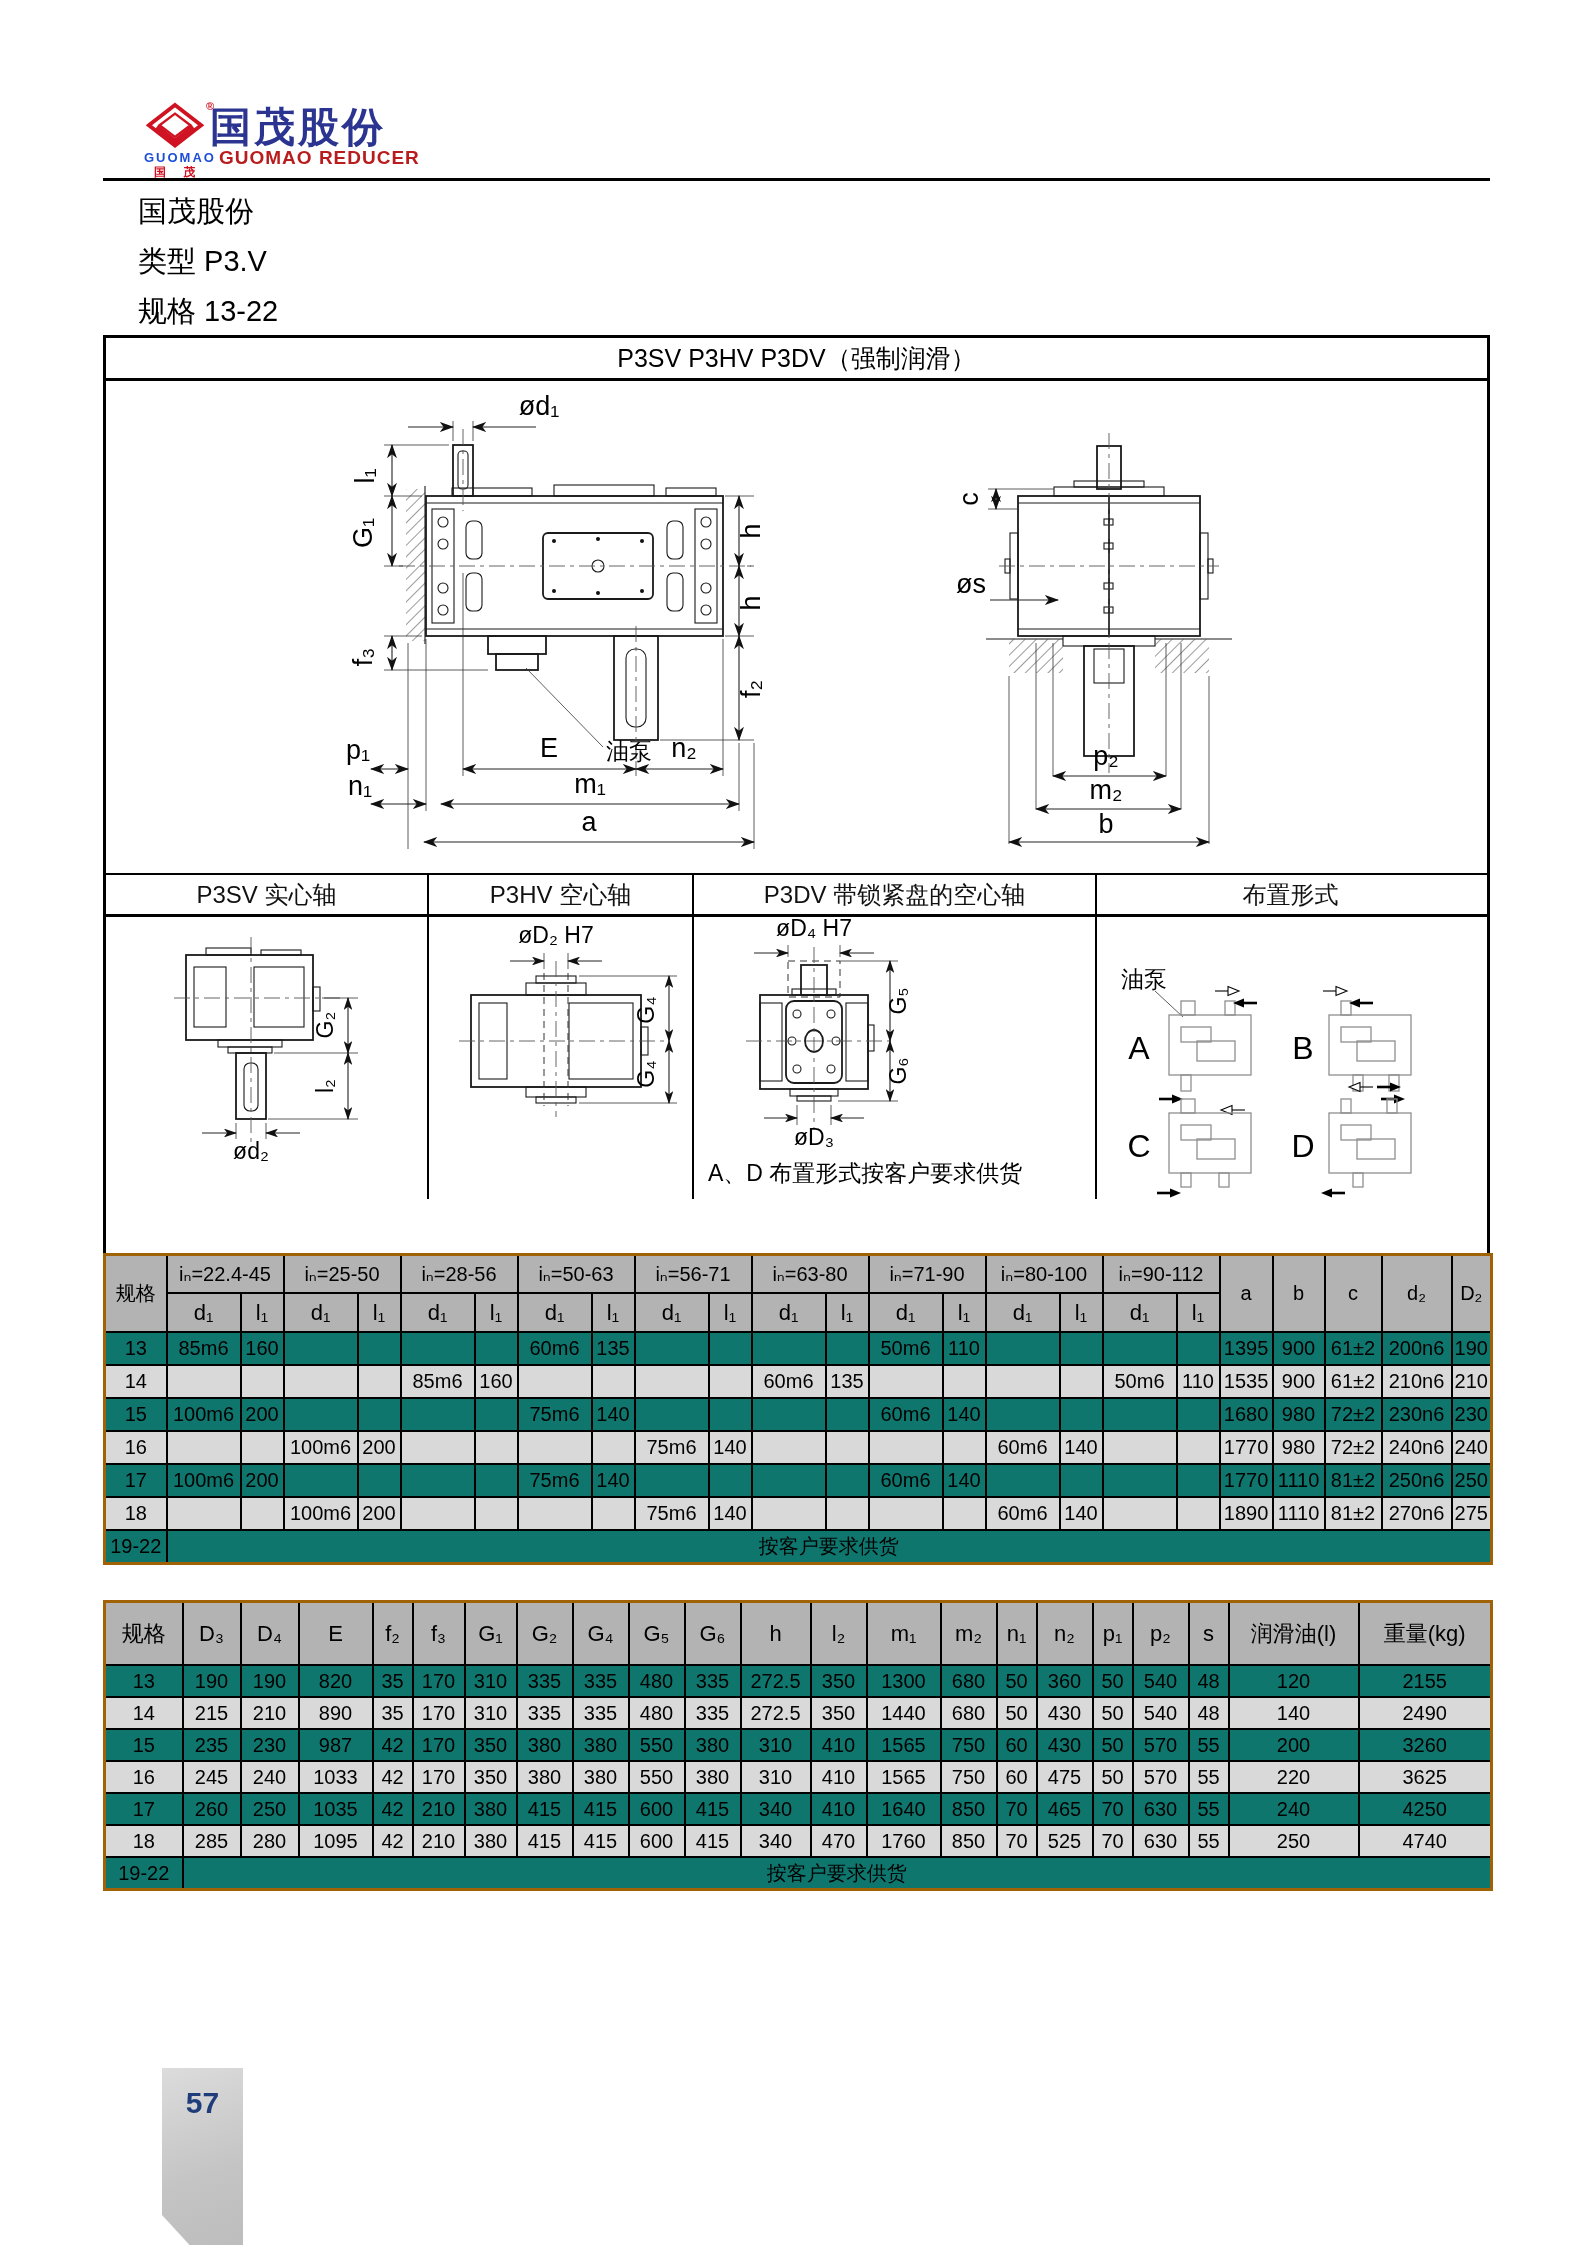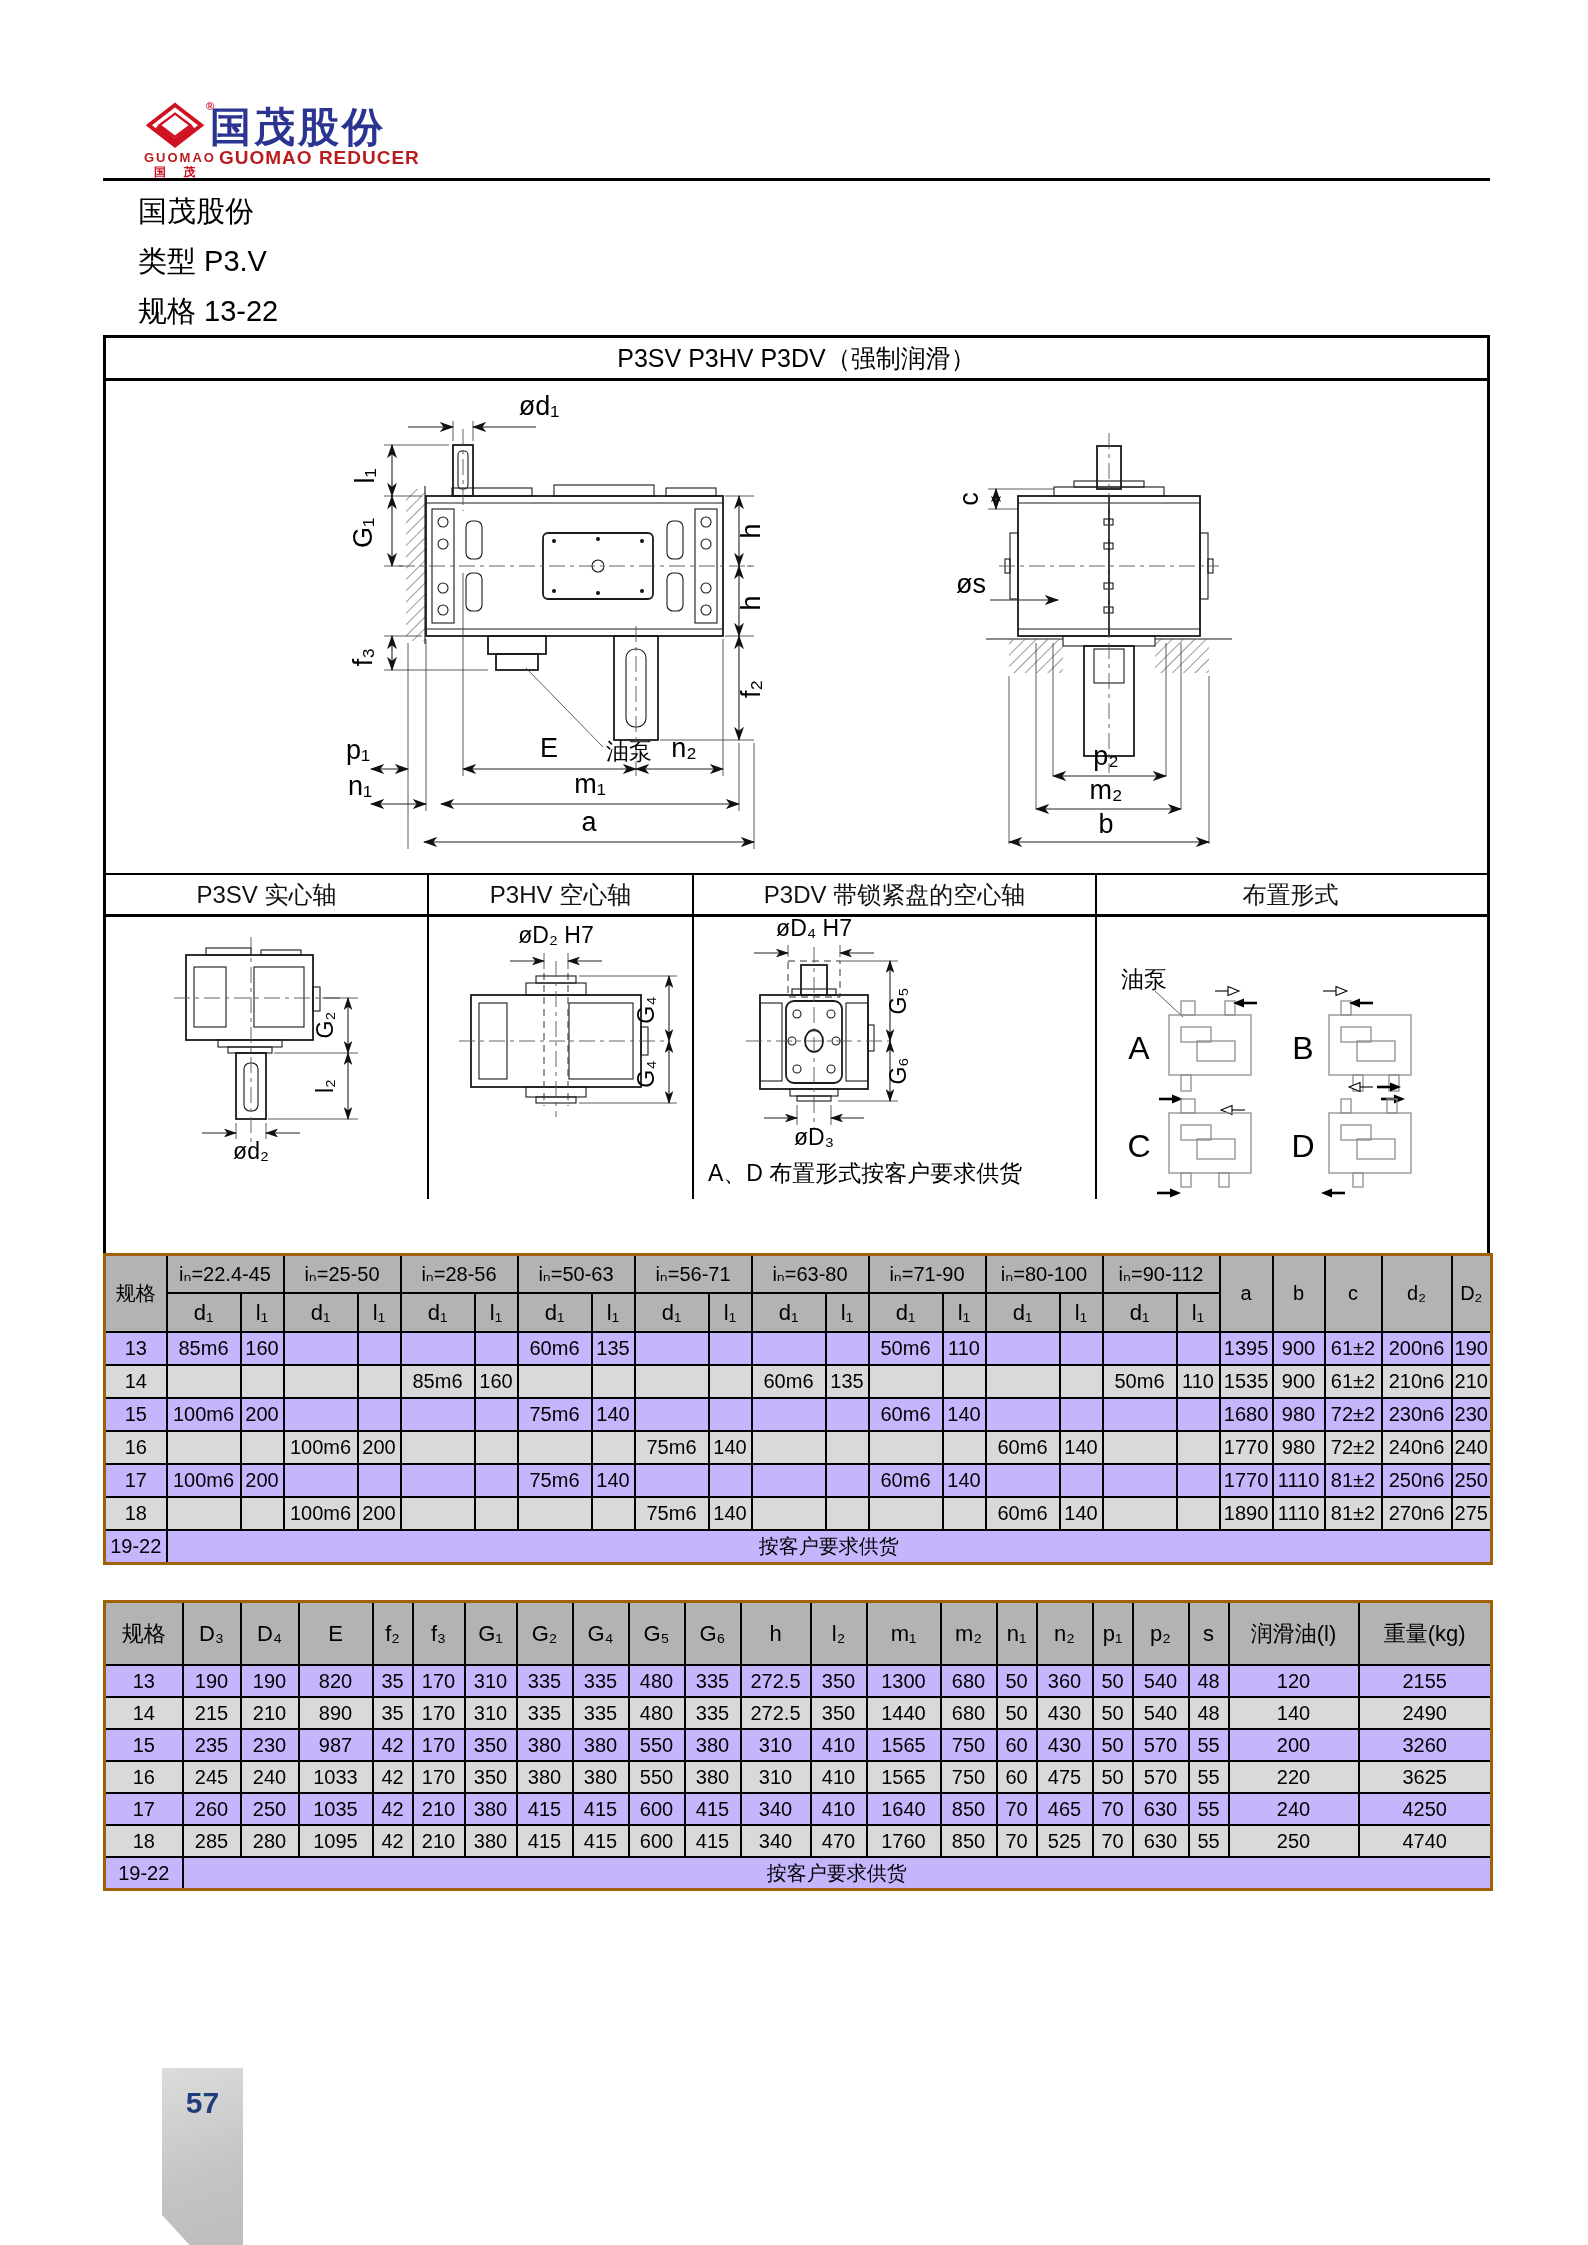--- a/index.html
+++ b/index.html
@@ -10,7 +10,7 @@
   
   .logo-mark{position:absolute;left:146px;top:102px;}
   .logo-reg{position:absolute;left:206px;top:100px;font-size:11px;color:#cf1322;font-weight:bold;}
-  .logo-mark-top{position:absolute;left:144px;top:150px;font-size:13px;font-weight:bold;color:#b91c1c;letter-spacing:2px;}
+  .logo-mark-top{position:absolute;left:144px;top:150px;font-size:13px;font-weight:bold;color:#1d4ed8;letter-spacing:2px;}
   .logo-mark-bottom{position:absolute;left:154px;top:164px;font-size:12px;font-weight:bold;color:#cf1322;letter-spacing:7px;}
   .logo-cn{position:absolute;left:210px;top:100px;font-size:41px;font-weight:bold;color:#2b3490;letter-spacing:3px;}
   .logo-en{position:absolute;left:219px;top:147px;font-size:19px;font-weight:bold;color:#b91c1c;letter-spacing:1px;}

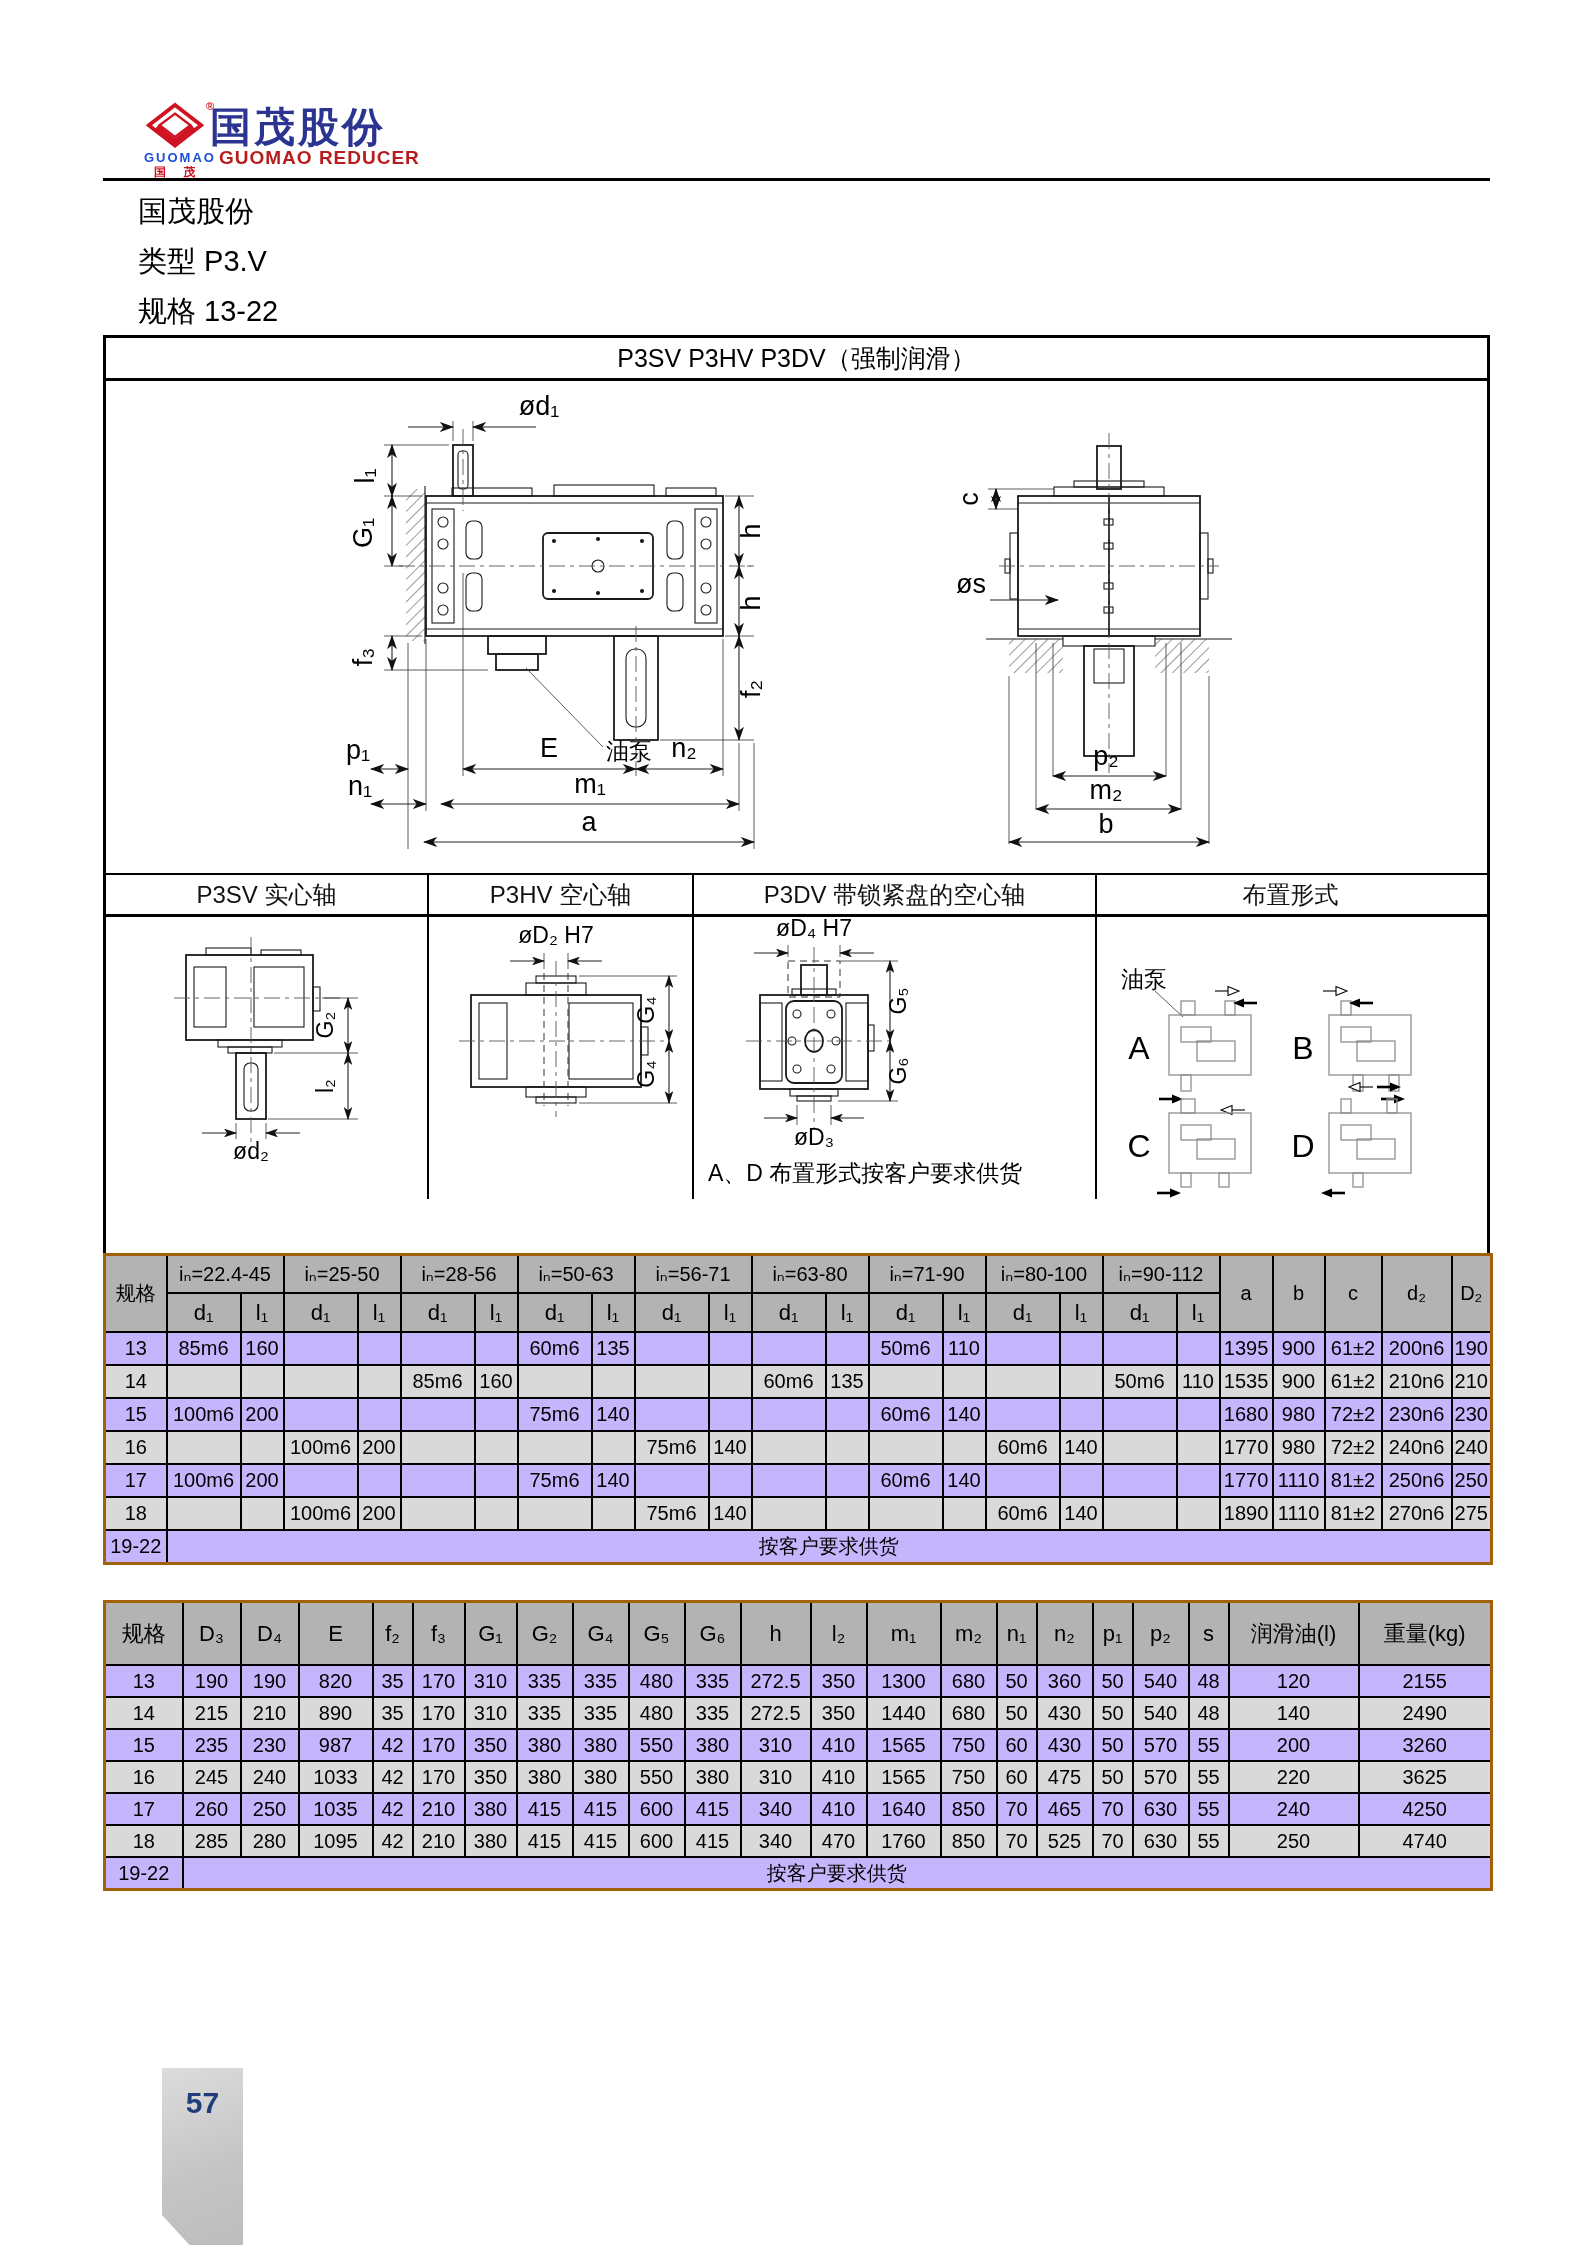--- a/index.html
+++ b/index.html
@@ -54,7 +54,7 @@
   #t2 thead th{height:61px;font-size:22px;}
   #t2 tbody td{height:30px;font-size:20px;}
   table.dim thead th{background:#b3b3b3;}
-  table.dim tbody tr{background:#c4b5fd;}
+  table.dim tbody tr{background:#0f766e;}
   table.dim tbody tr.stripe{background:#d9d9d9;}
   table.dim td.note{font-size:21px;}
   

